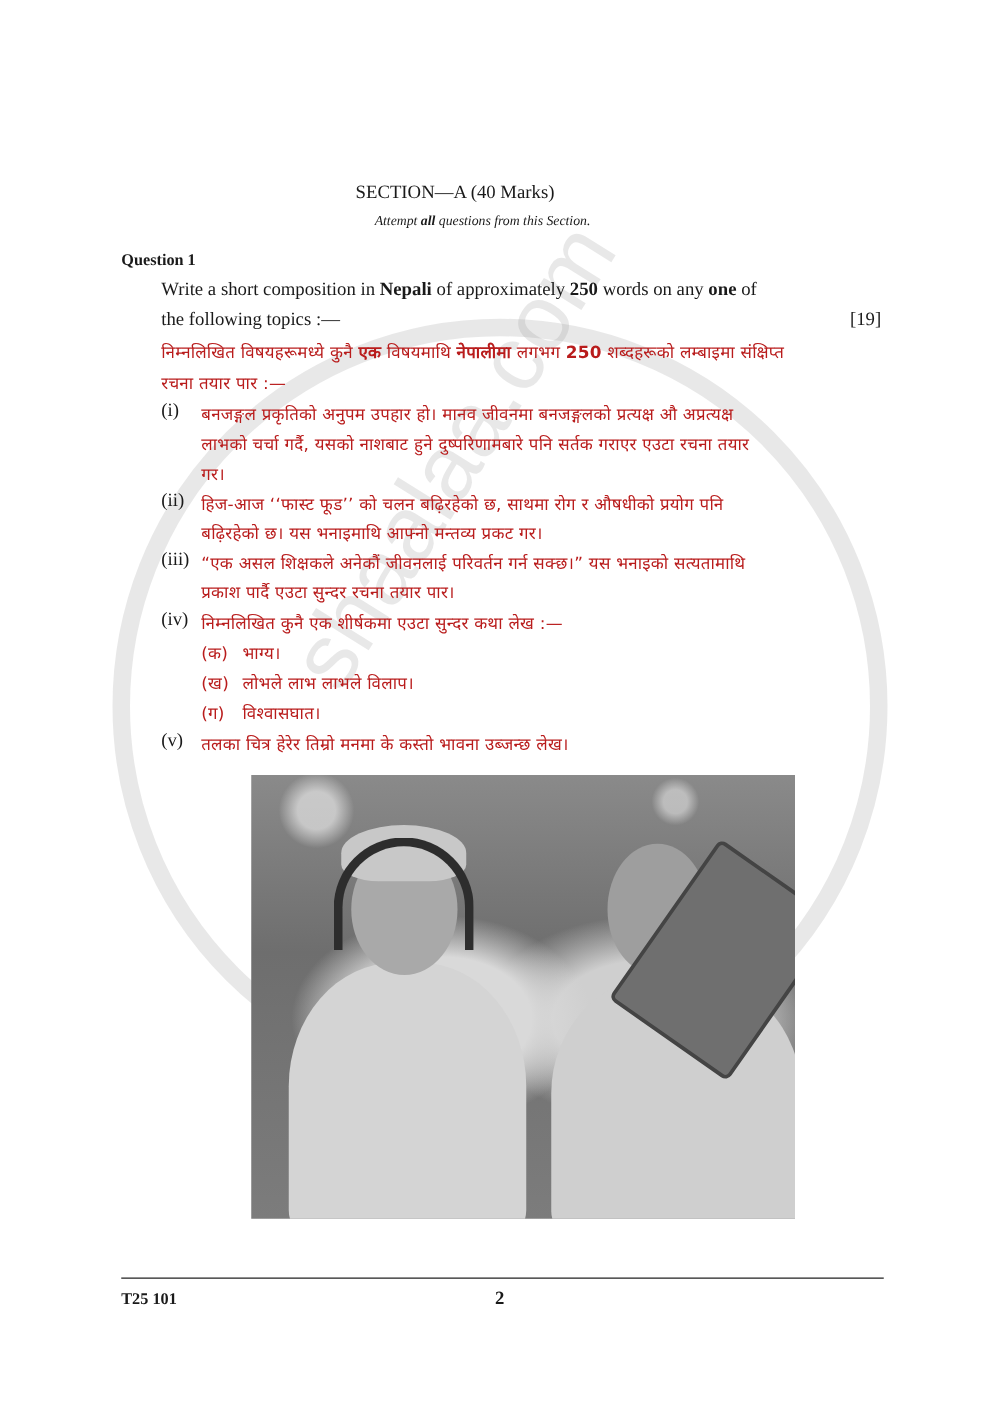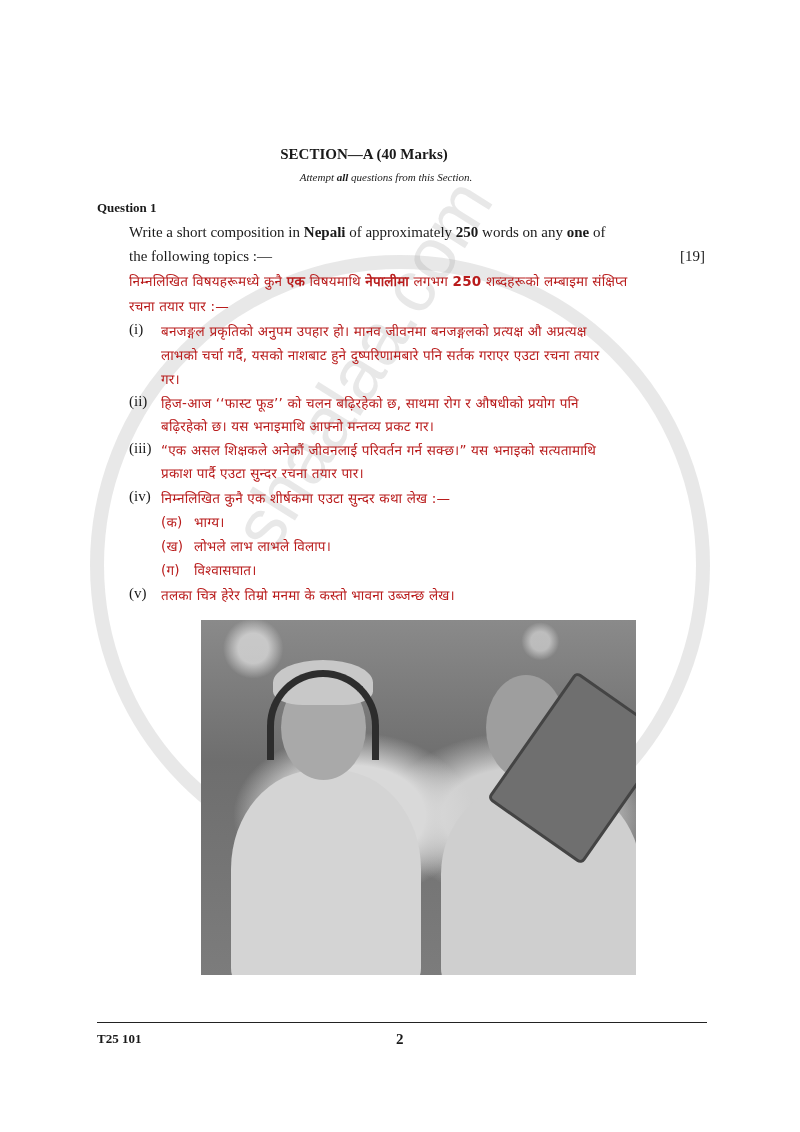--- a/index.html
+++ b/index.html
@@ -6,7 +6,7 @@
     body { width: 800px; height: 1132px; position: relative; overflow: hidden;
            font-family: "Liberation Serif", serif; color: #1a1a1a; }
     .abs { position: absolute; }
-    .section-title { top: 146px; left: 0; width: 728px; text-align: center; font-weight: bold; font-size: 15px; }
+    .section-title { top: 146px; left: 0; width: 728px; text-align: center; font-weight: normal; font-size: 15px; }
     .instruction { top: 171px; left: 0; width: 772px; text-align: center; font-style: italic; font-size: 11px; }
     .q-title { top: 200px; left: 97px; font-weight: bold; font-size: 13px; }
     .line { font-size: 15px; white-space: nowrap; }

